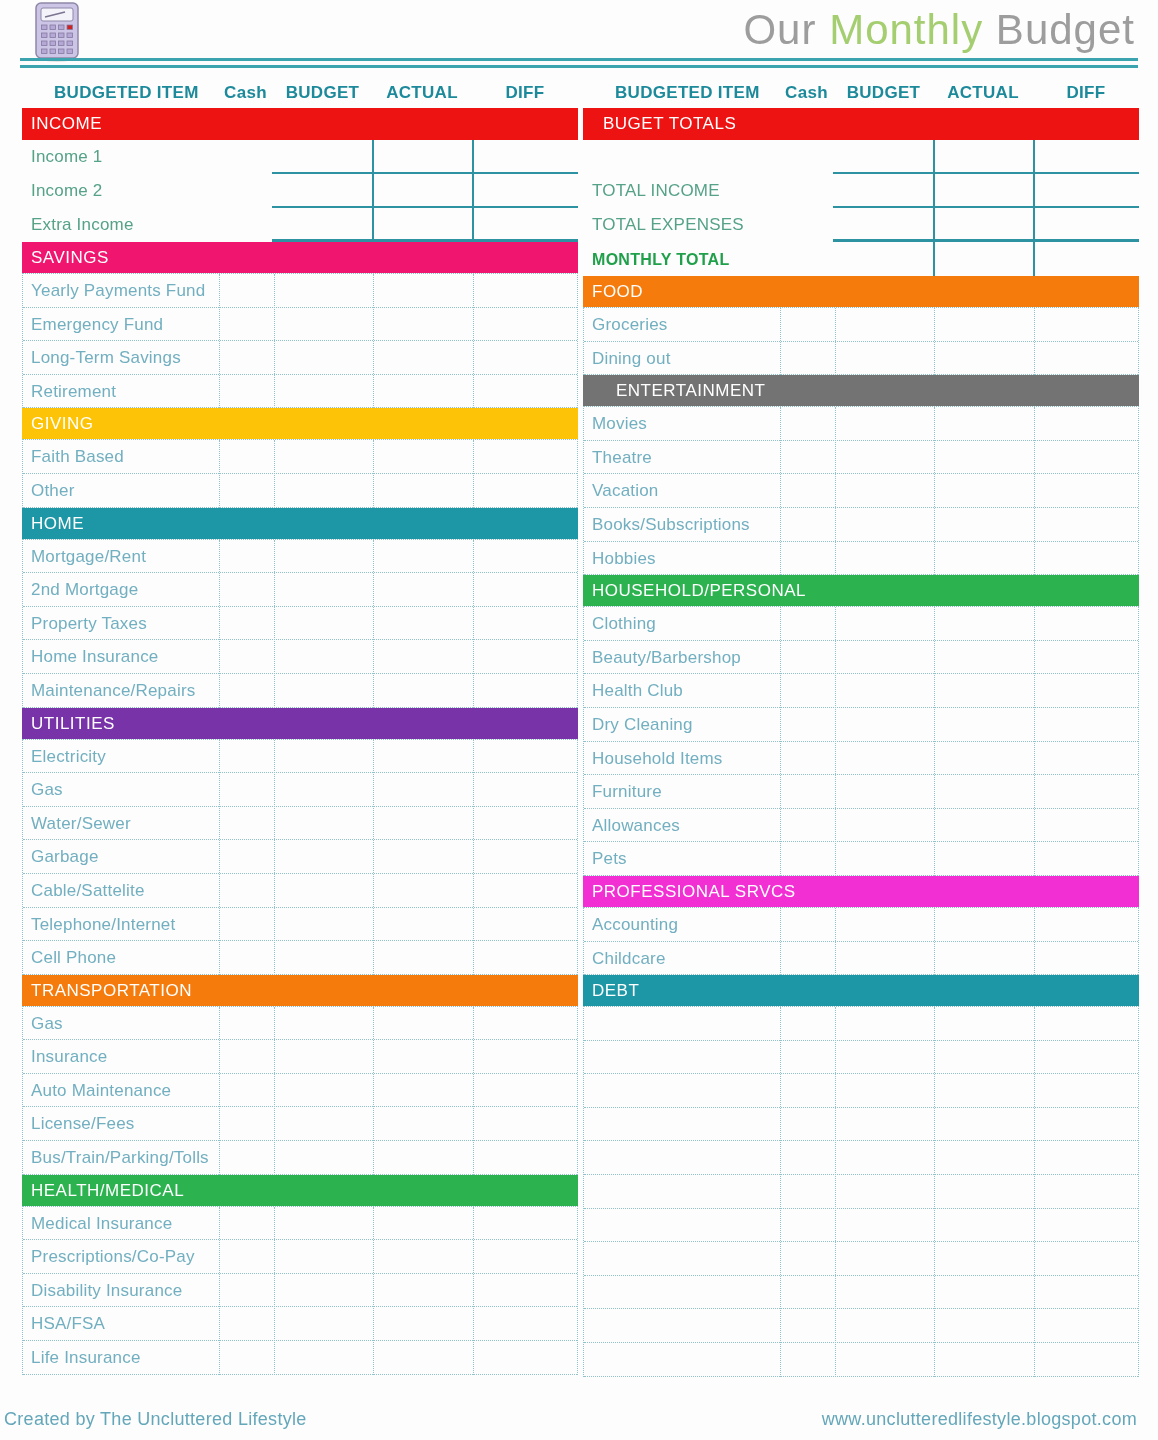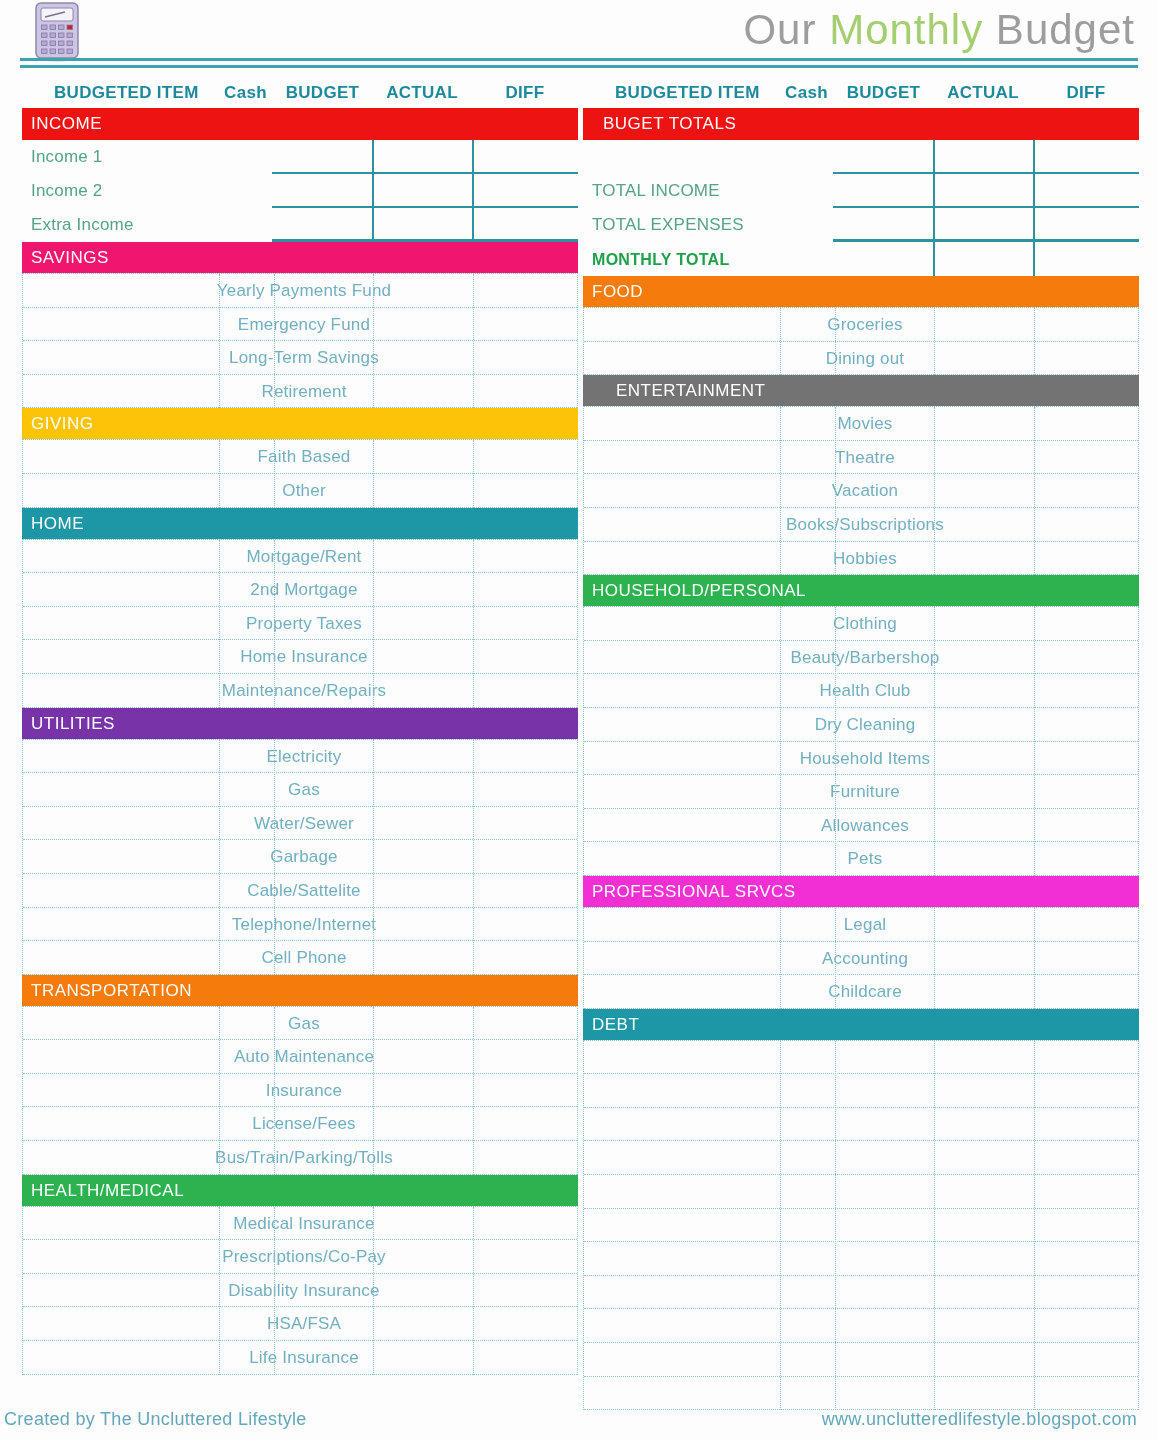--- a/index.html
+++ b/index.html
@@ -100,7 +100,6 @@
     position: relative;
     border: 1px dotted #8fc2ca;
     border-bottom: none;
-    text-align: center;
   }
   .row { height: 33.6px; border-bottom: 1px dotted #8fc2ca; }
   .row-label {

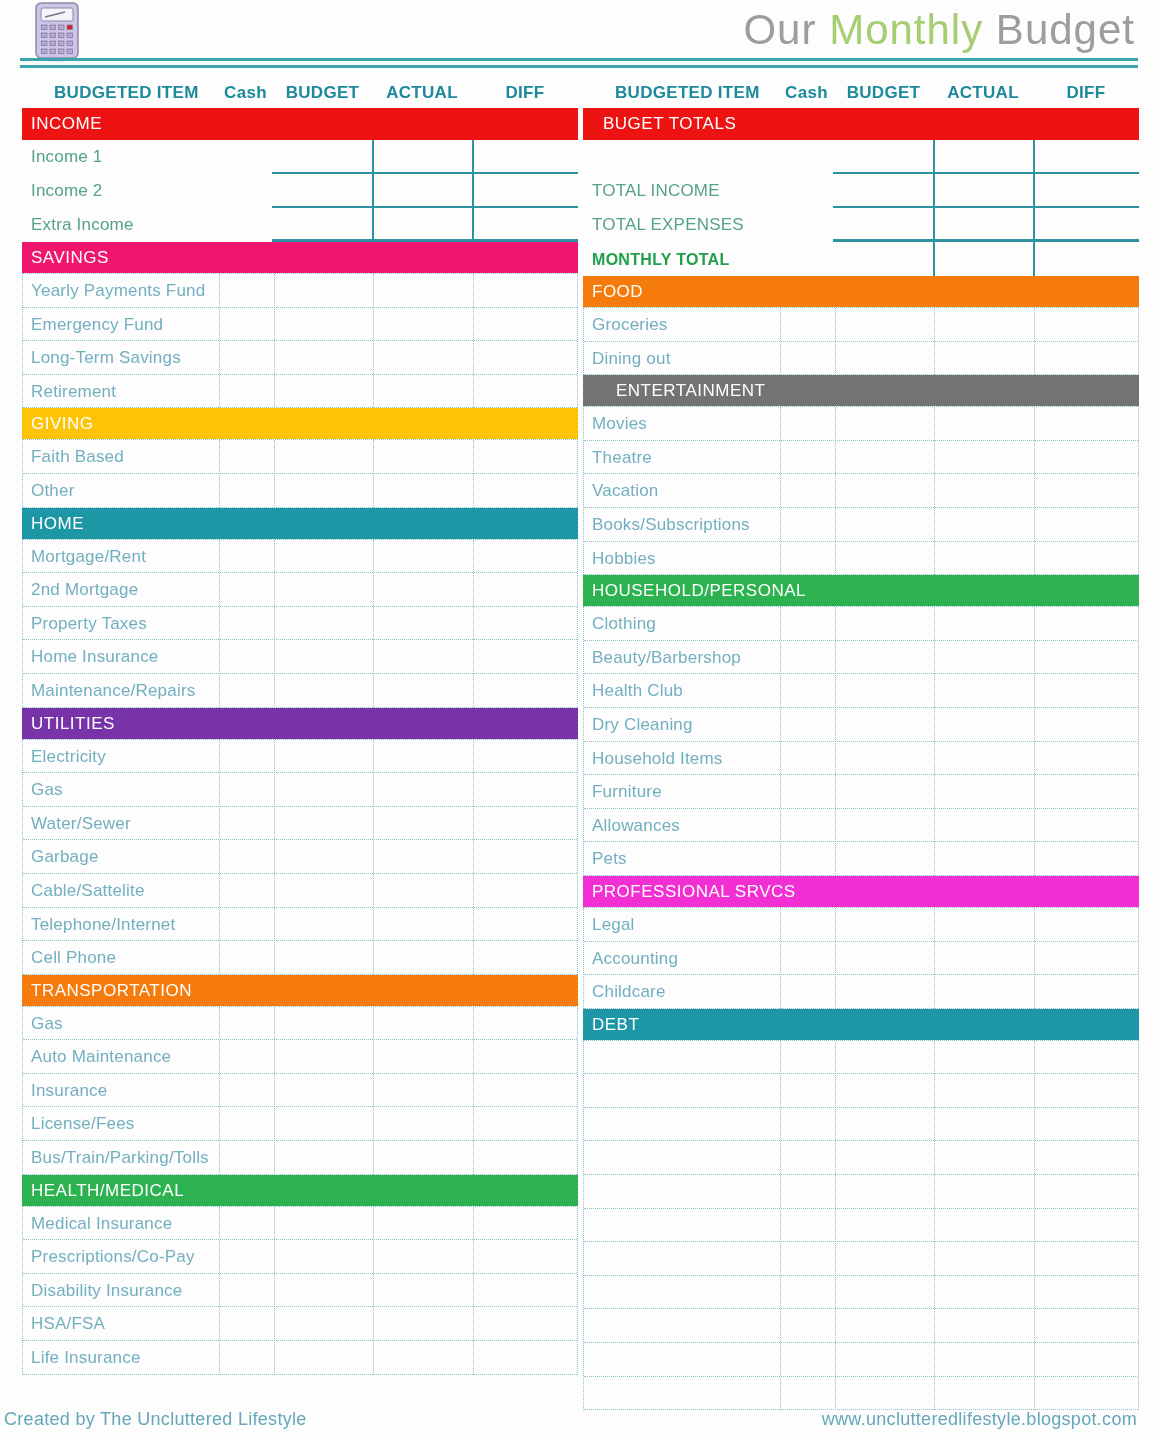--- a/index.html
+++ b/index.html
@@ -346,7 +346,6 @@
         <div class="section">
           <div class="bar" style="background: rgb(242, 47, 211);">PROFESSIONAL SRVCS</div>
           <div class="section-body">
-            <div class="row"><span class="row-label">Legal</span></div>
             <div class="row"><span class="row-label">Accounting</span></div>
             <div class="row"><span class="row-label">Childcare</span></div>
             <div class="col-div" style="left: 196px;"></div>

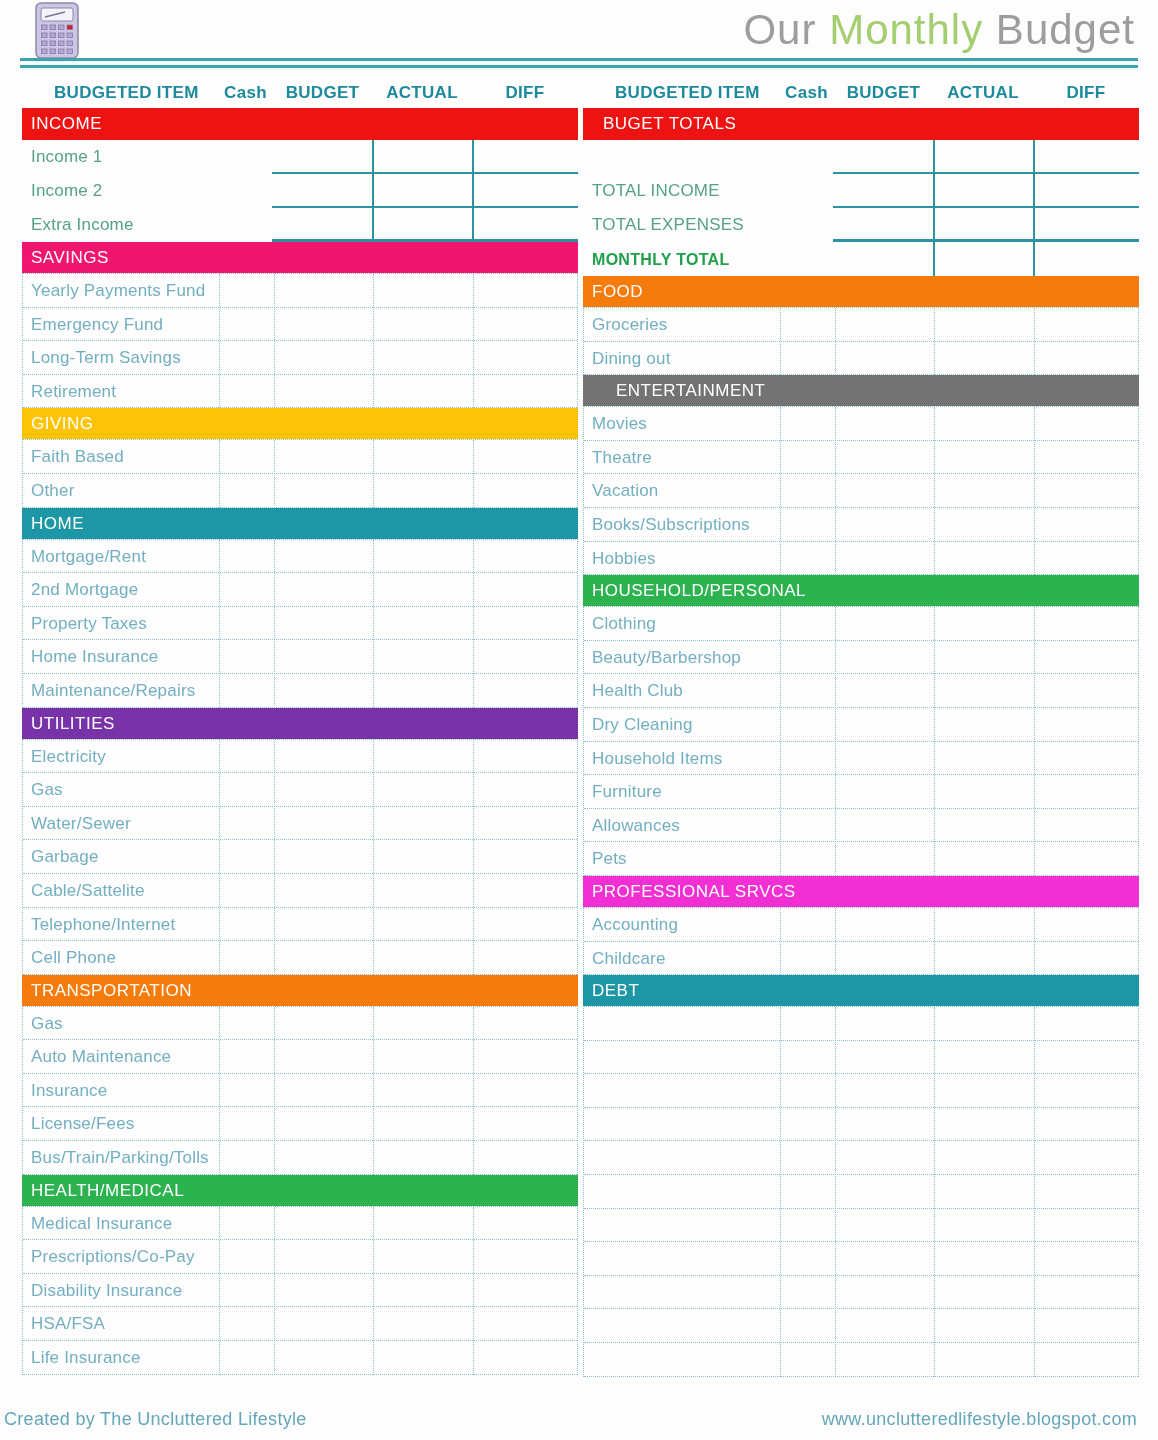--- a/index.html
+++ b/index.html
@@ -241,8 +241,8 @@
           <div class="bar" style="background: rgb(245, 123, 13);">TRANSPORTATION</div>
           <div class="section-body">
             <div class="row"><span class="row-label">Gas</span></div>
+            <div class="row"><span class="row-label">Insurance</span></div>
             <div class="row"><span class="row-label">Auto Maintenance</span></div>
-            <div class="row"><span class="row-label">Insurance</span></div>
             <div class="row"><span class="row-label">License/Fees</span></div>
             <div class="row"><span class="row-label">Bus/Train/Parking/Tolls</span></div>
             <div class="col-div" style="left: 196px;"></div>

